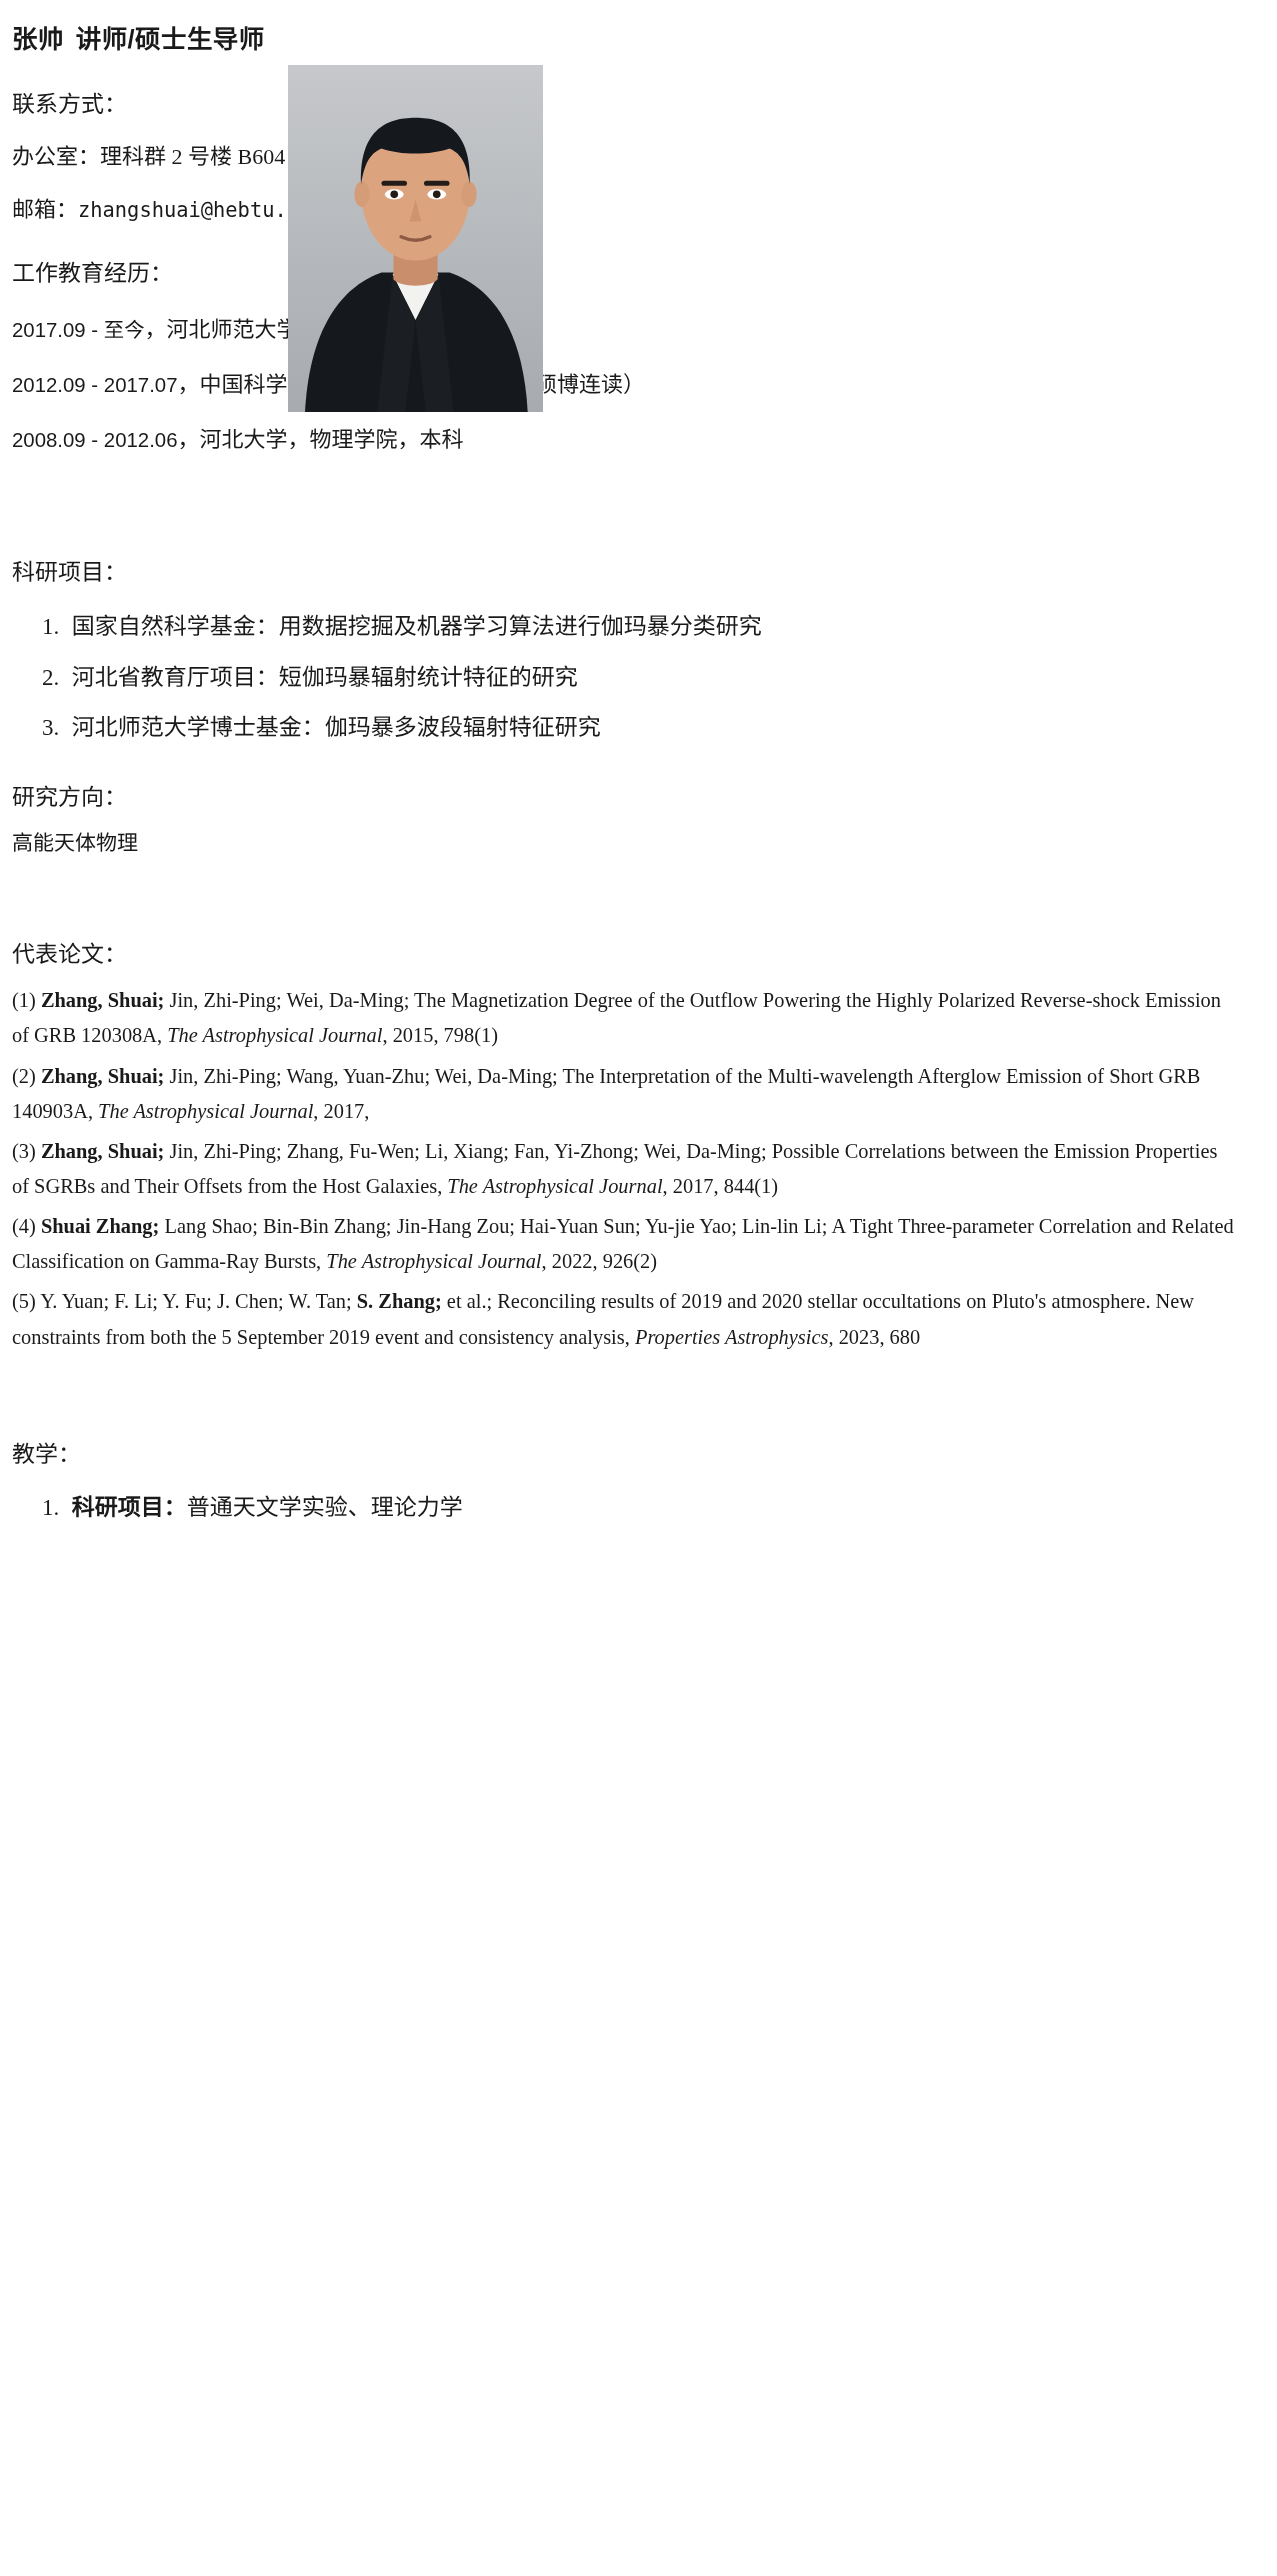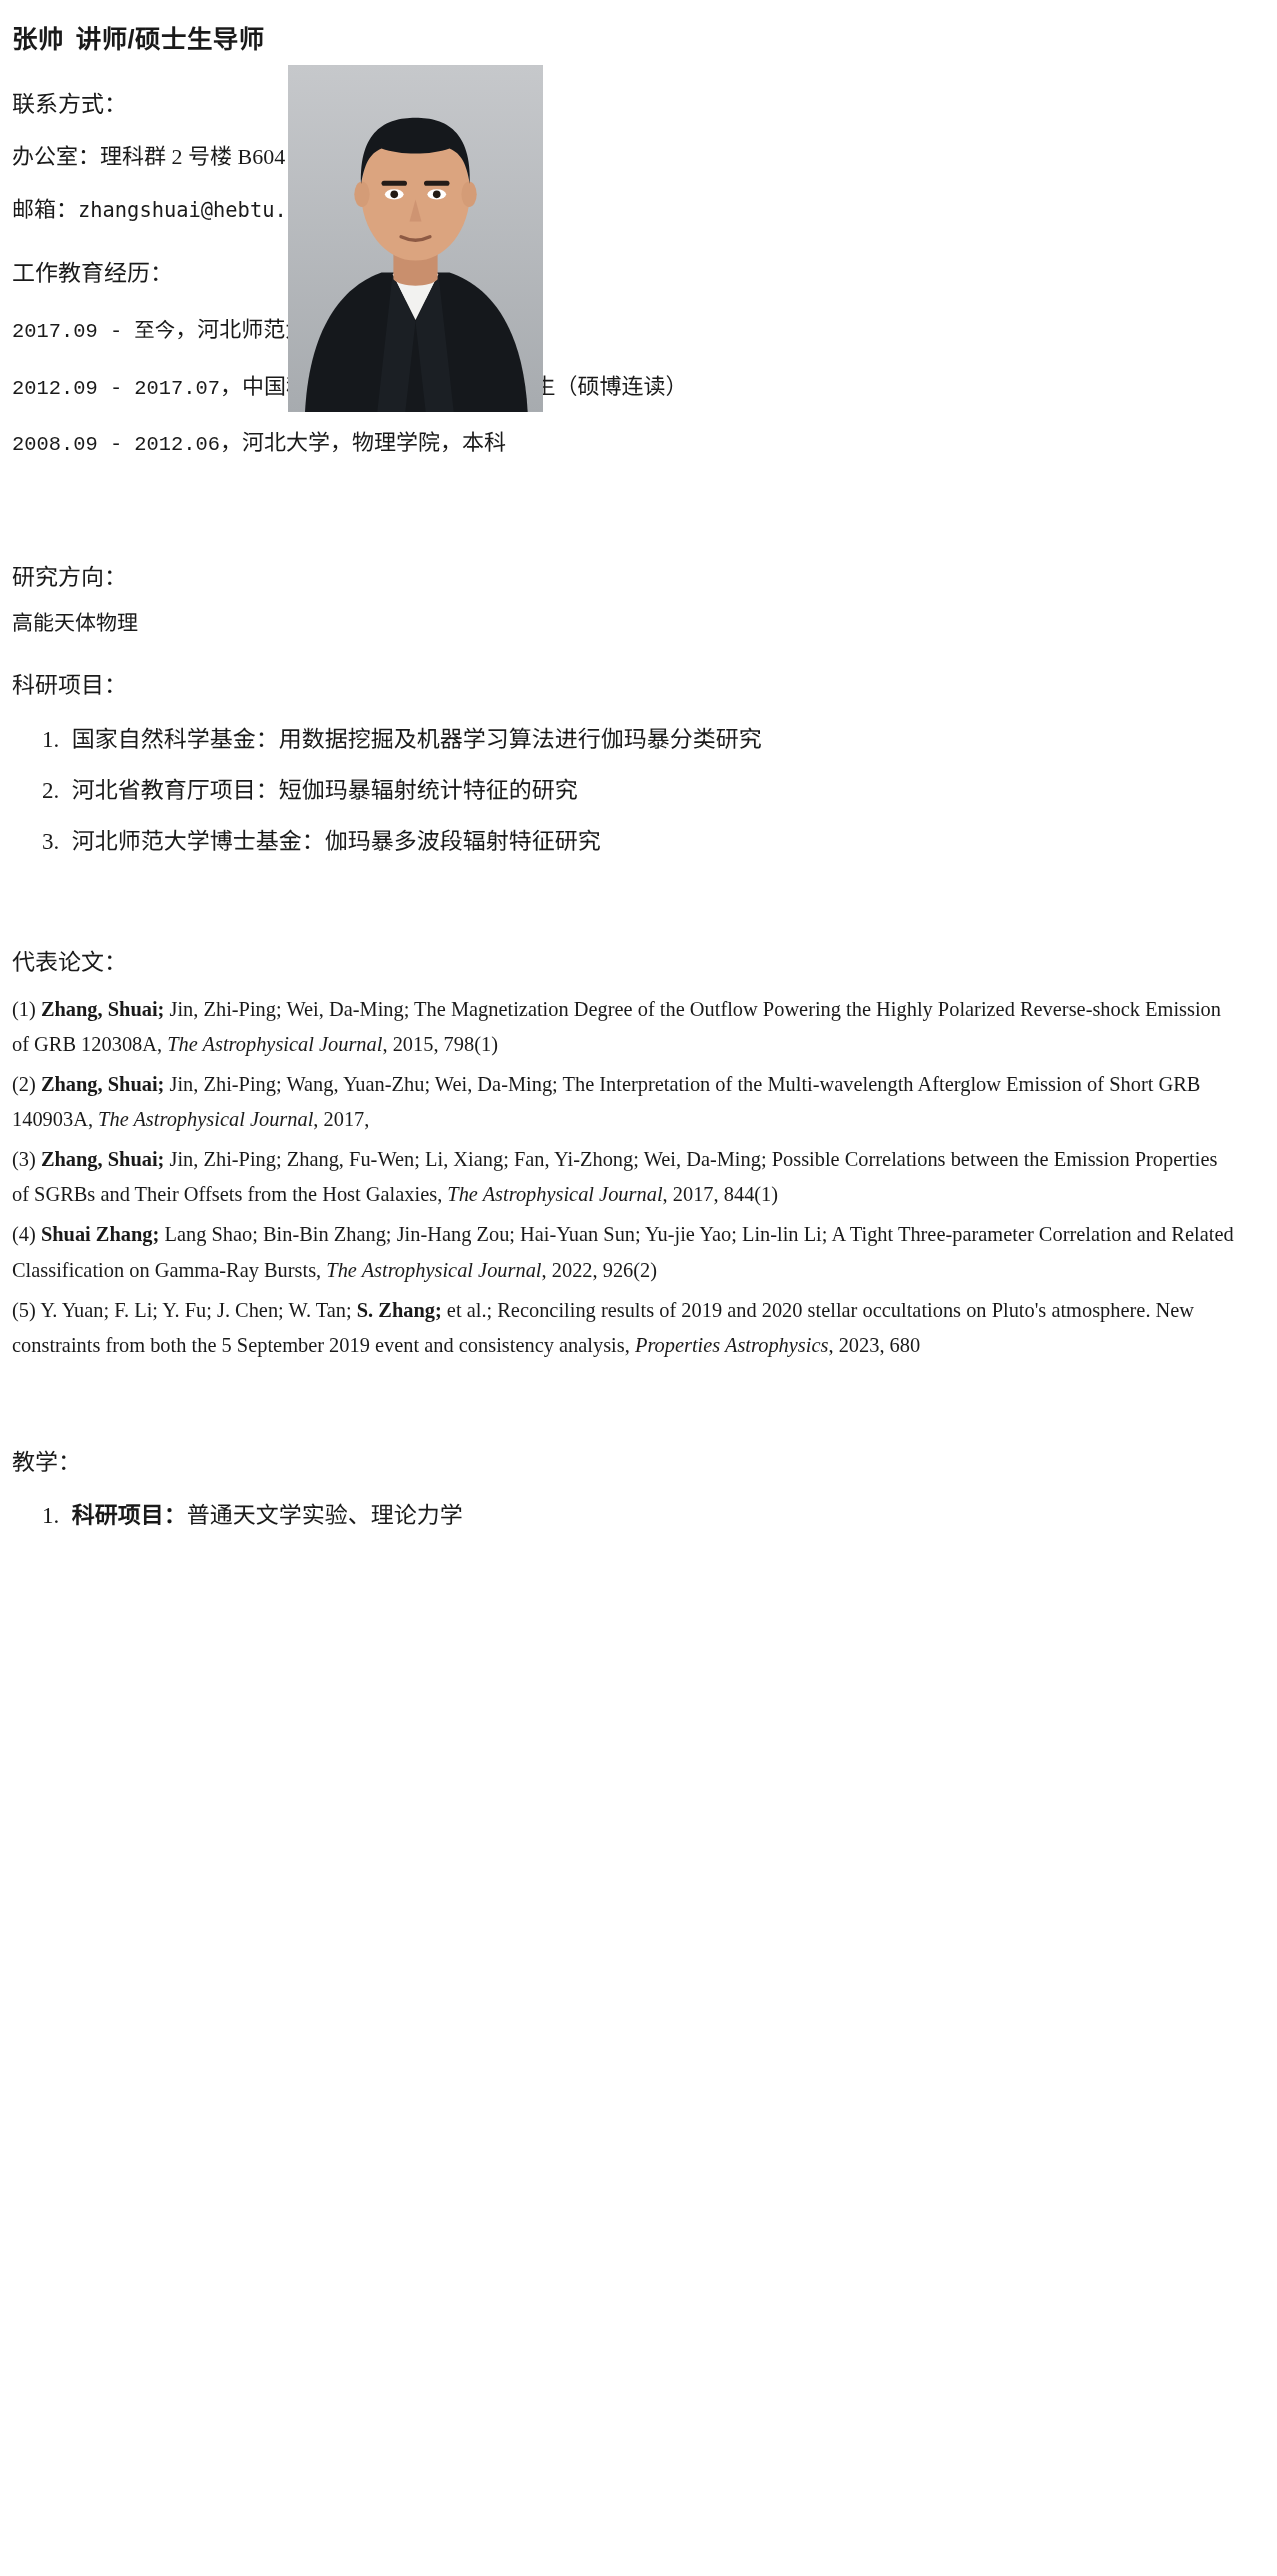--- a/index.html
+++ b/index.html
@@ -76,7 +76,7 @@
     margin: 22px 0;
   }
   .work-item .range {
-    font-family: Liberation Mono, monospace;
+    font-family: Liberation Sans, sans-serif;
     font-size: 20.4px;
   }
 

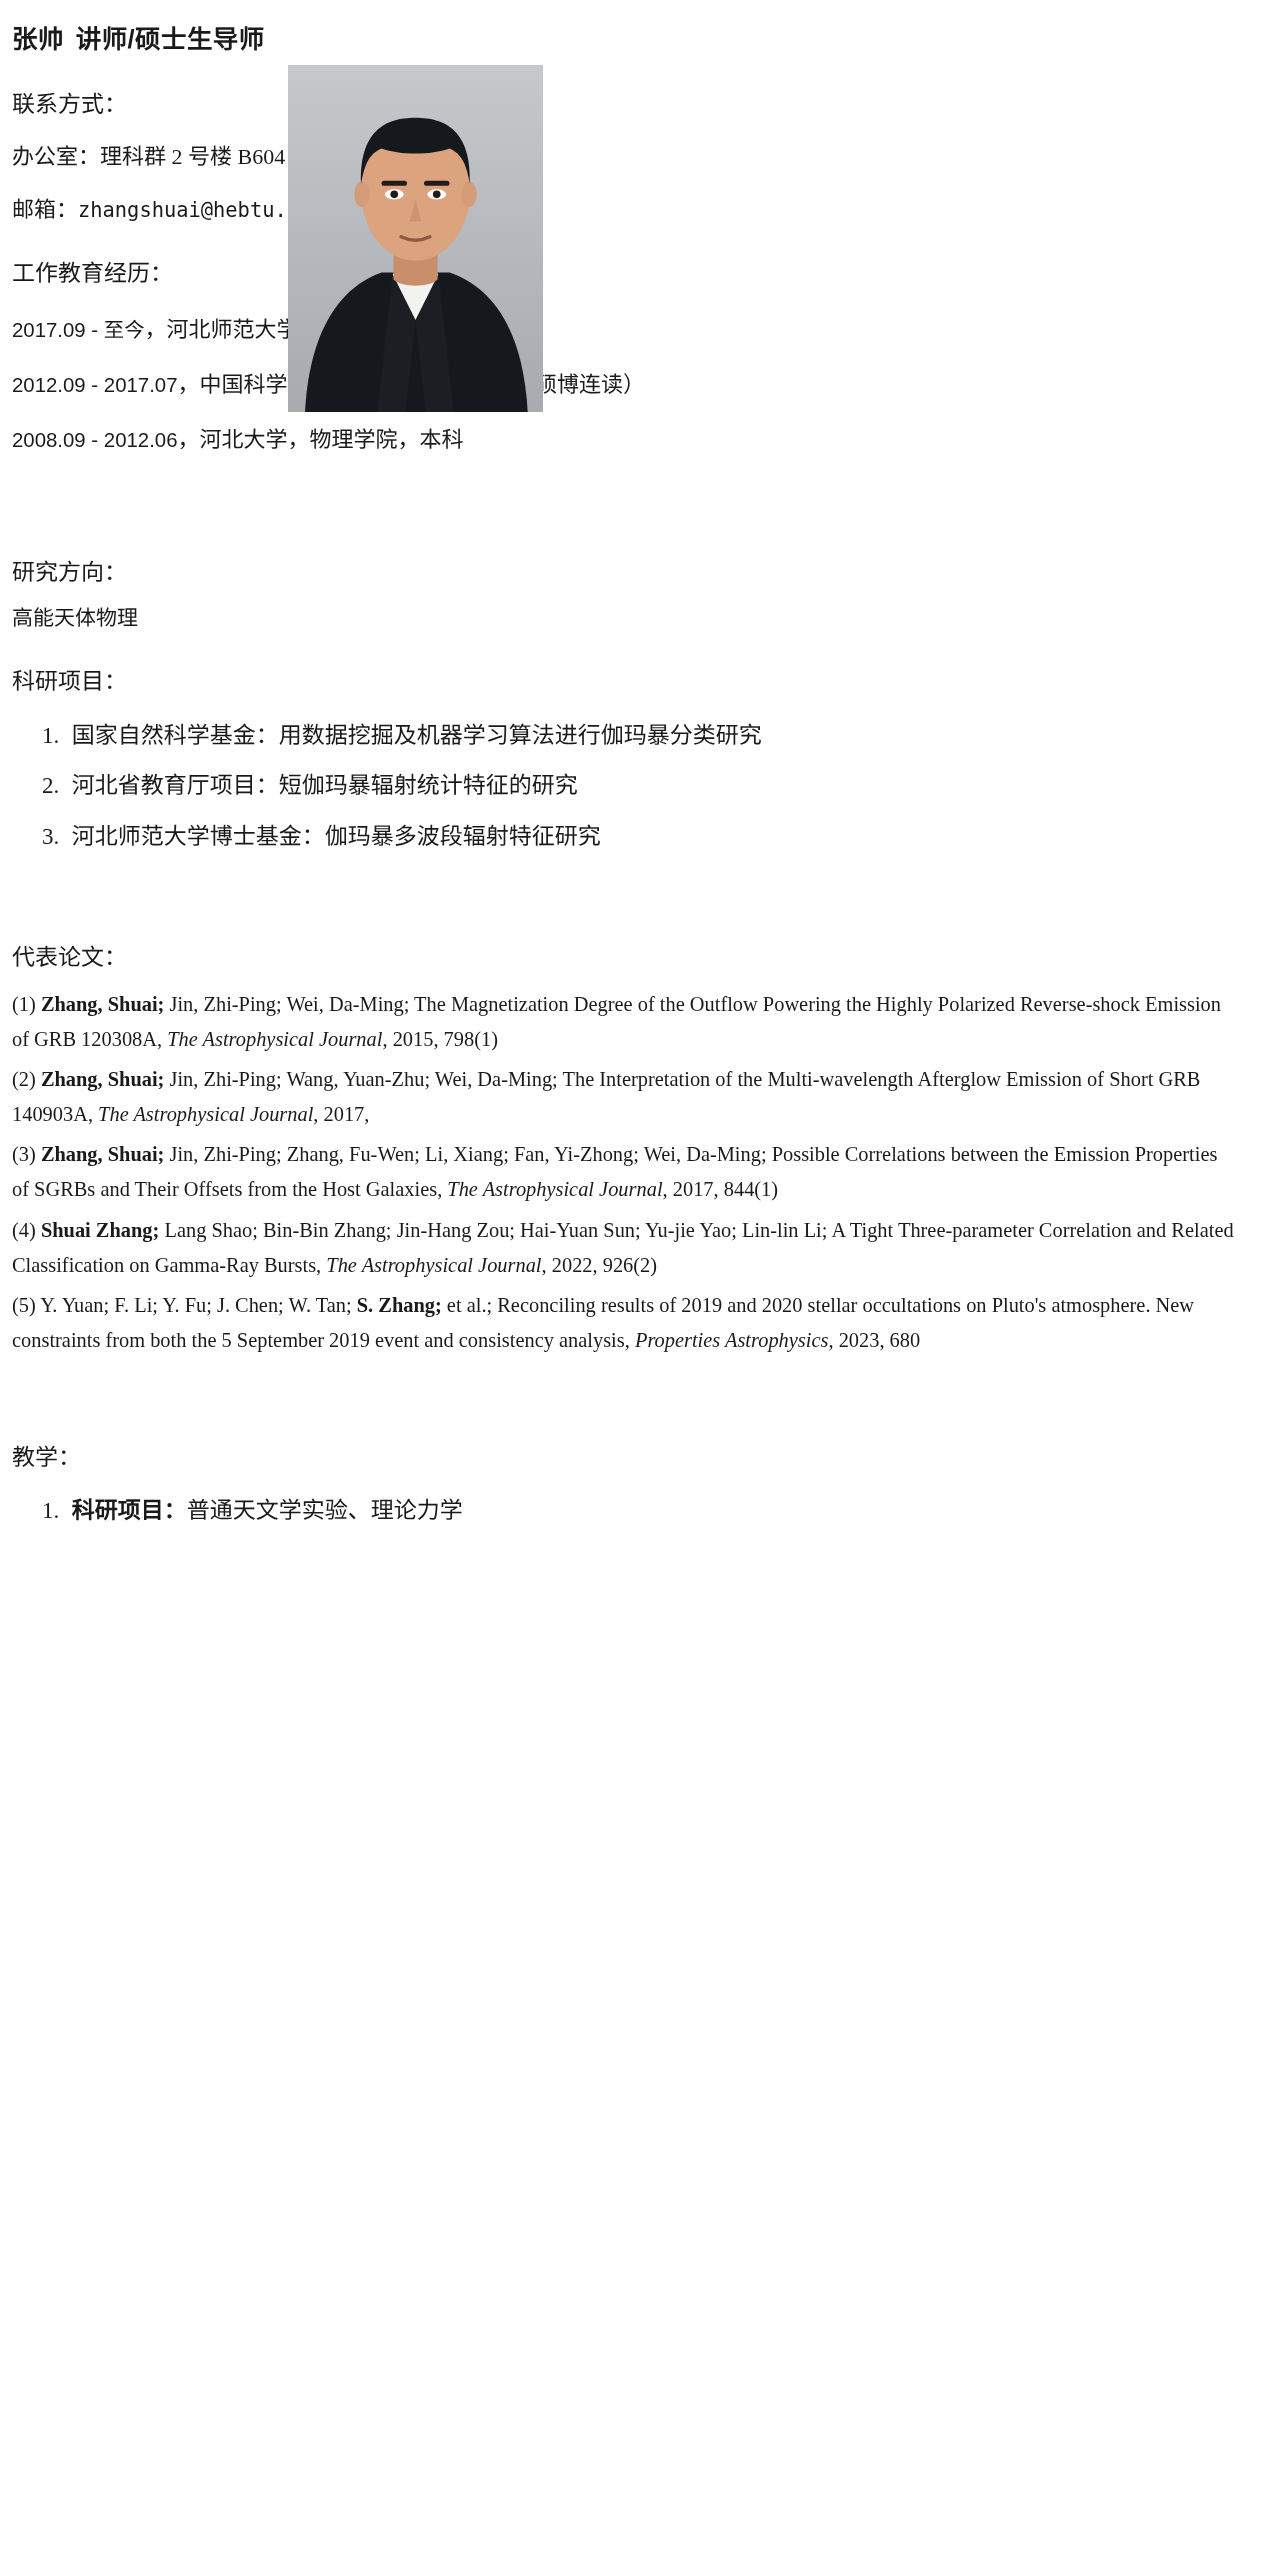--- a/index.html
+++ b/index.html
@@ -194,11 +194,6 @@
   <div class="spacer-lg"></div>
 
   <div>
-    <div class="section-head">研究方向：</div>
-    <div class="plain-line">高能天体物理</div>
-  </div>
-
-  <div>
     <div class="section-head">科研项目：</div>
     <ol class="projects">
       <li>国家自然科学基金：用数据挖掘及机器学习算法进行伽玛暴分类研究</li>
@@ -207,6 +202,11 @@
     </ol>
   </div>
 
+  <div>
+    <div class="section-head">研究方向：</div>
+    <div class="plain-line">高能天体物理</div>
+  </div>
+
   <div class="spacer-lg"></div>
 
   <div>

